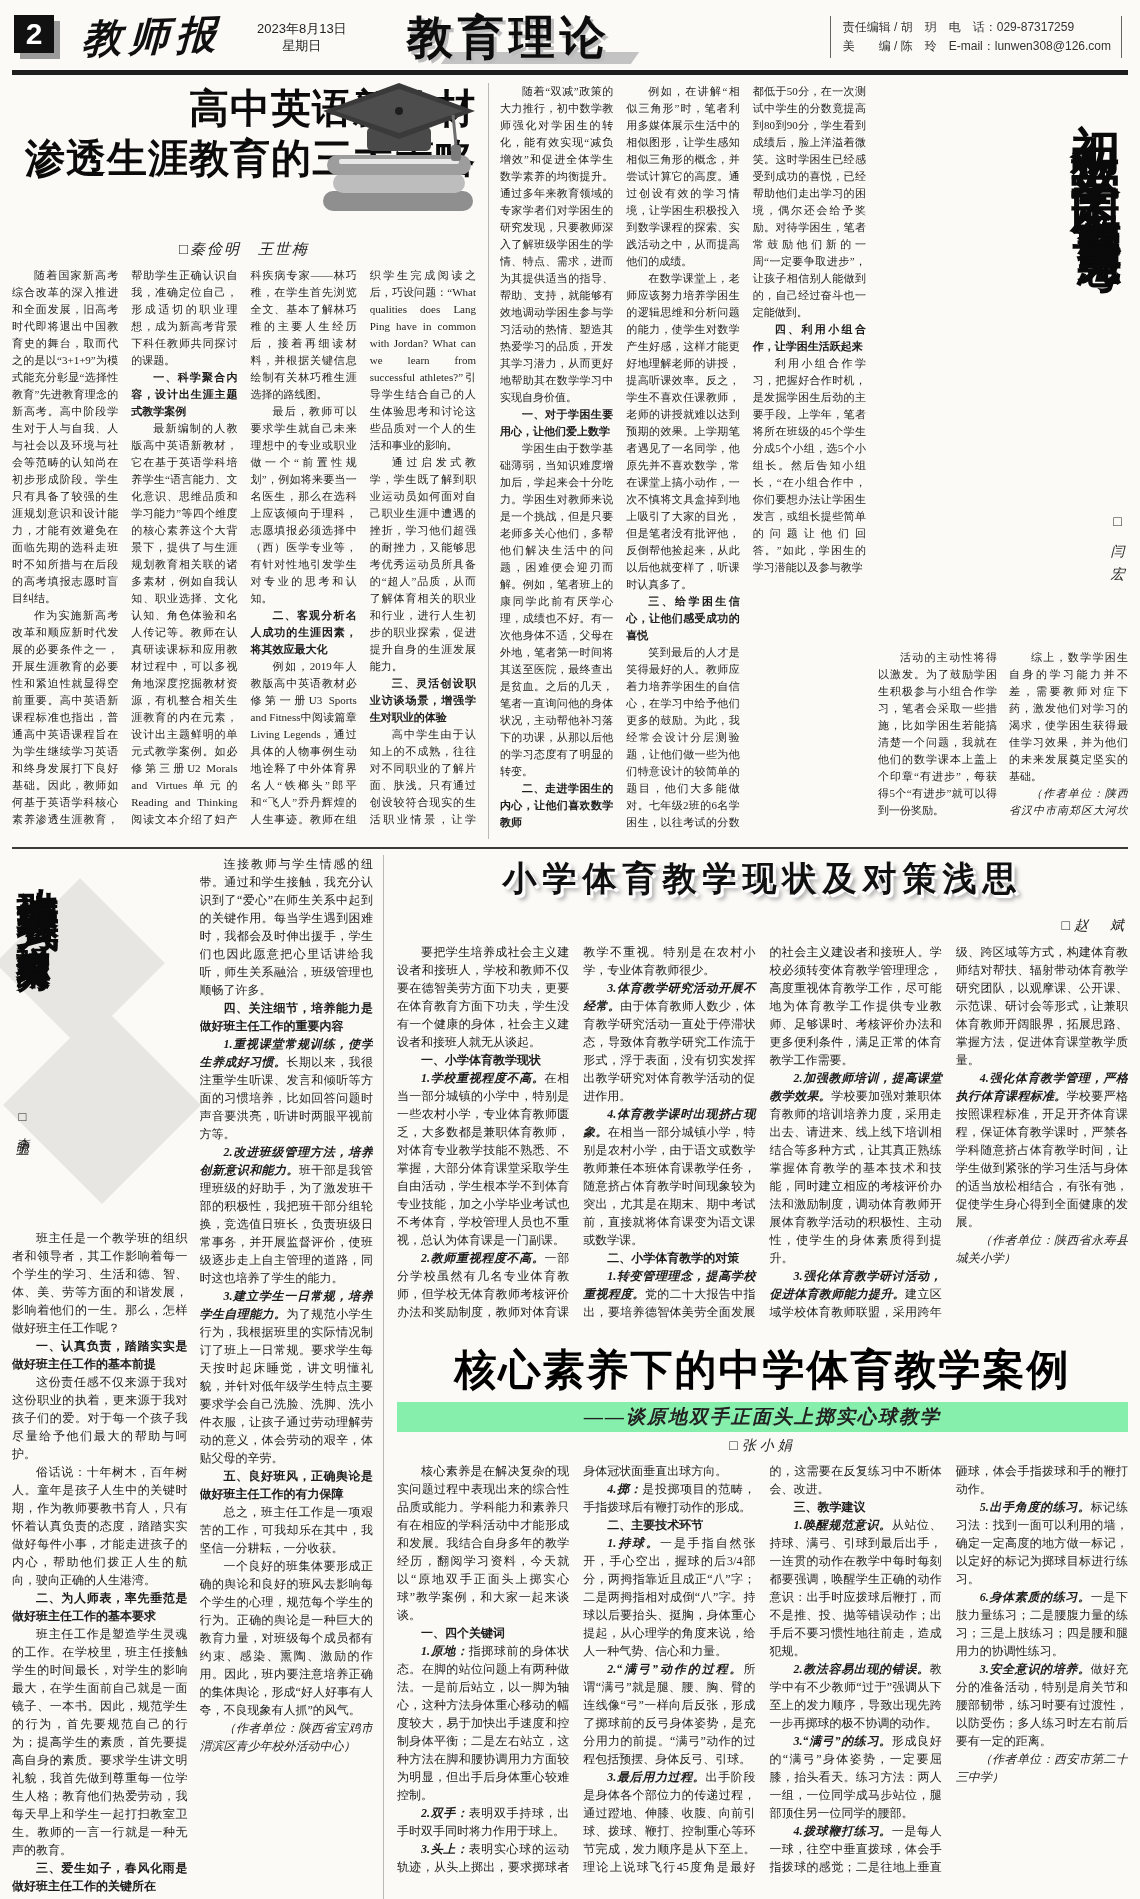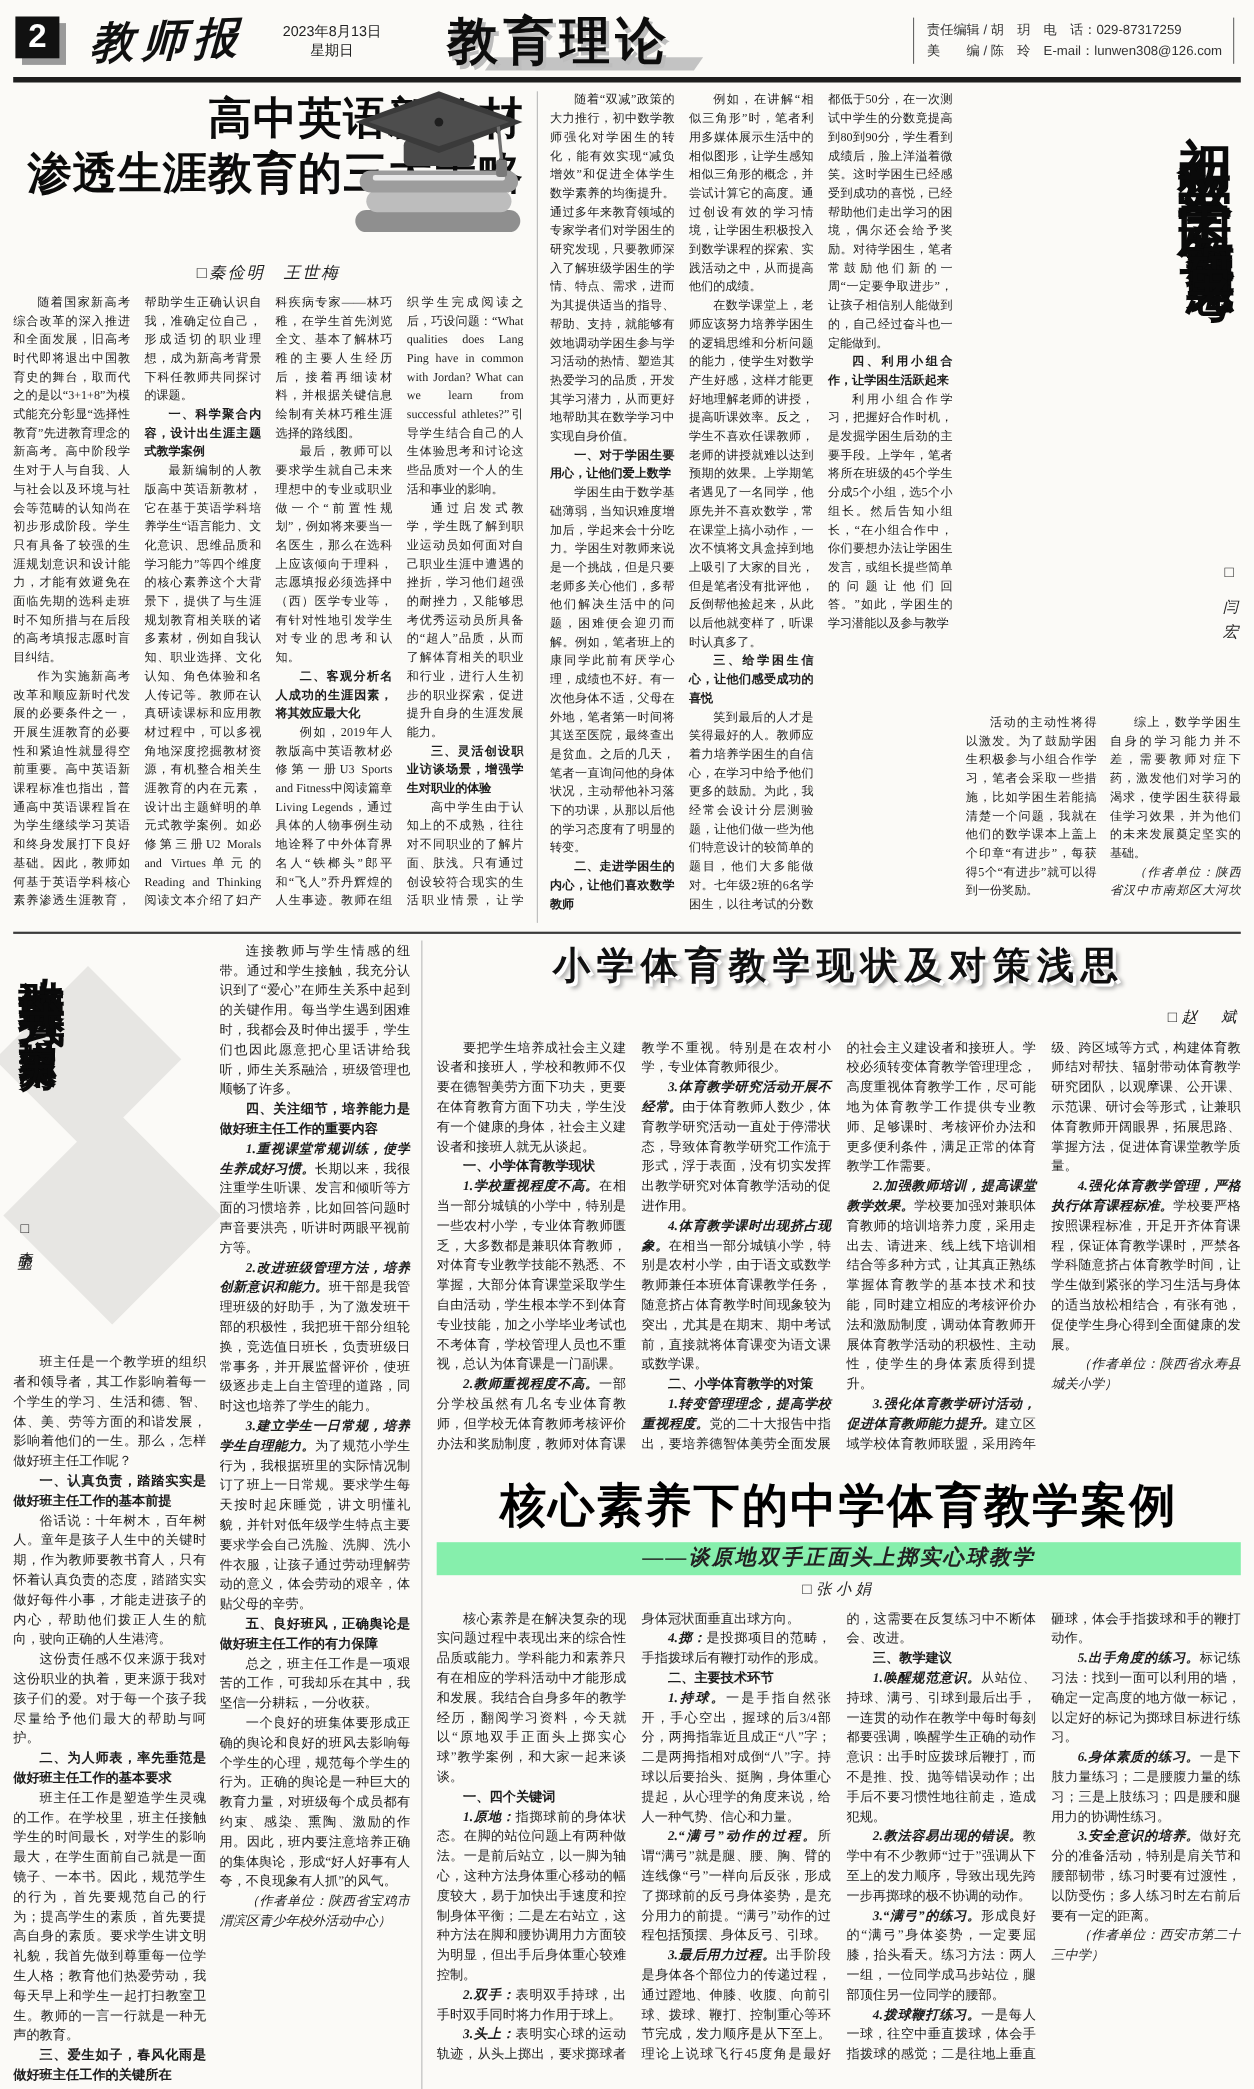--- a/index.html
+++ b/index.html
@@ -134,7 +134,7 @@
       </div>
       <div class="a-byline">□秦俭明　王世梅</div>
       <div class="a-body">
-          <p class="t-p">随着国家新高考综合改革的深入推进和全面发展，旧高考时代即将退出中国教育史的舞台，取而代之的是以“3+1+8”为模式能充分彰显“选择性教育”先进教育理念的新高考。高中阶段学生对于人与自我、人与社会以及环境与社会等范畴的认知尚在初步形成阶段。学生只有具备了较强的生涯规划意识和设计能力，才能有效避免在面临先期的选科走班时不知所措与在后段的高考填报志愿时盲目纠结。</p>
+          <p class="t-p">随着国家新高考综合改革的深入推进和全面发展，旧高考时代即将退出中国教育史的舞台，取而代之的是以“3+1+9”为模式能充分彰显“选择性教育”先进教育理念的新高考。高中阶段学生对于人与自我、人与社会以及环境与社会等范畴的认知尚在初步形成阶段。学生只有具备了较强的生涯规划意识和设计能力，才能有效避免在面临先期的选科走班时不知所措与在后段的高考填报志愿时盲目纠结。</p>
           <p class="t-p">作为实施新高考改革和顺应新时代发展的必要条件之一，开展生涯教育的必要性和紧迫性就显得空前重要。高中英语新课程标准也指出，普通高中英语课程旨在为学生继续学习英语和终身发展打下良好基础。因此，教师如何基于英语学科核心素养渗透生涯教育，帮助学生正确认识自我，准确定位自己，形成适切的职业理想，成为新高考背景下科任教师共同探讨的课题。</p>
           <p class="t-h">一、科学聚合内容，设计出生涯主题式教学案例</p>
           <p class="t-p">最新编制的人教版高中英语新教材，它在基于英语学科培养学生“语言能力、文化意识、思维品质和学习能力”等四个维度的核心素养这个大背景下，提供了与生涯规划教育相关联的诸多素材，例如自我认知、职业选择、文化认知、角色体验和名人传记等。教师在认真研读课标和应用教材过程中，可以多视角地深度挖掘教材资源，有机整合相关生涯教育的内在元素，设计出主题鲜明的单元式教学案例。如必修第三册U2 Morals and Virtues单元的Reading and Thinking阅读文本介绍了妇产科疾病专家——林巧稚，在学生首先浏览全文、基本了解林巧稚的主要人生经历后，接着再细读材料，并根据关键信息绘制有关林巧稚生涯选择的路线图。</p>

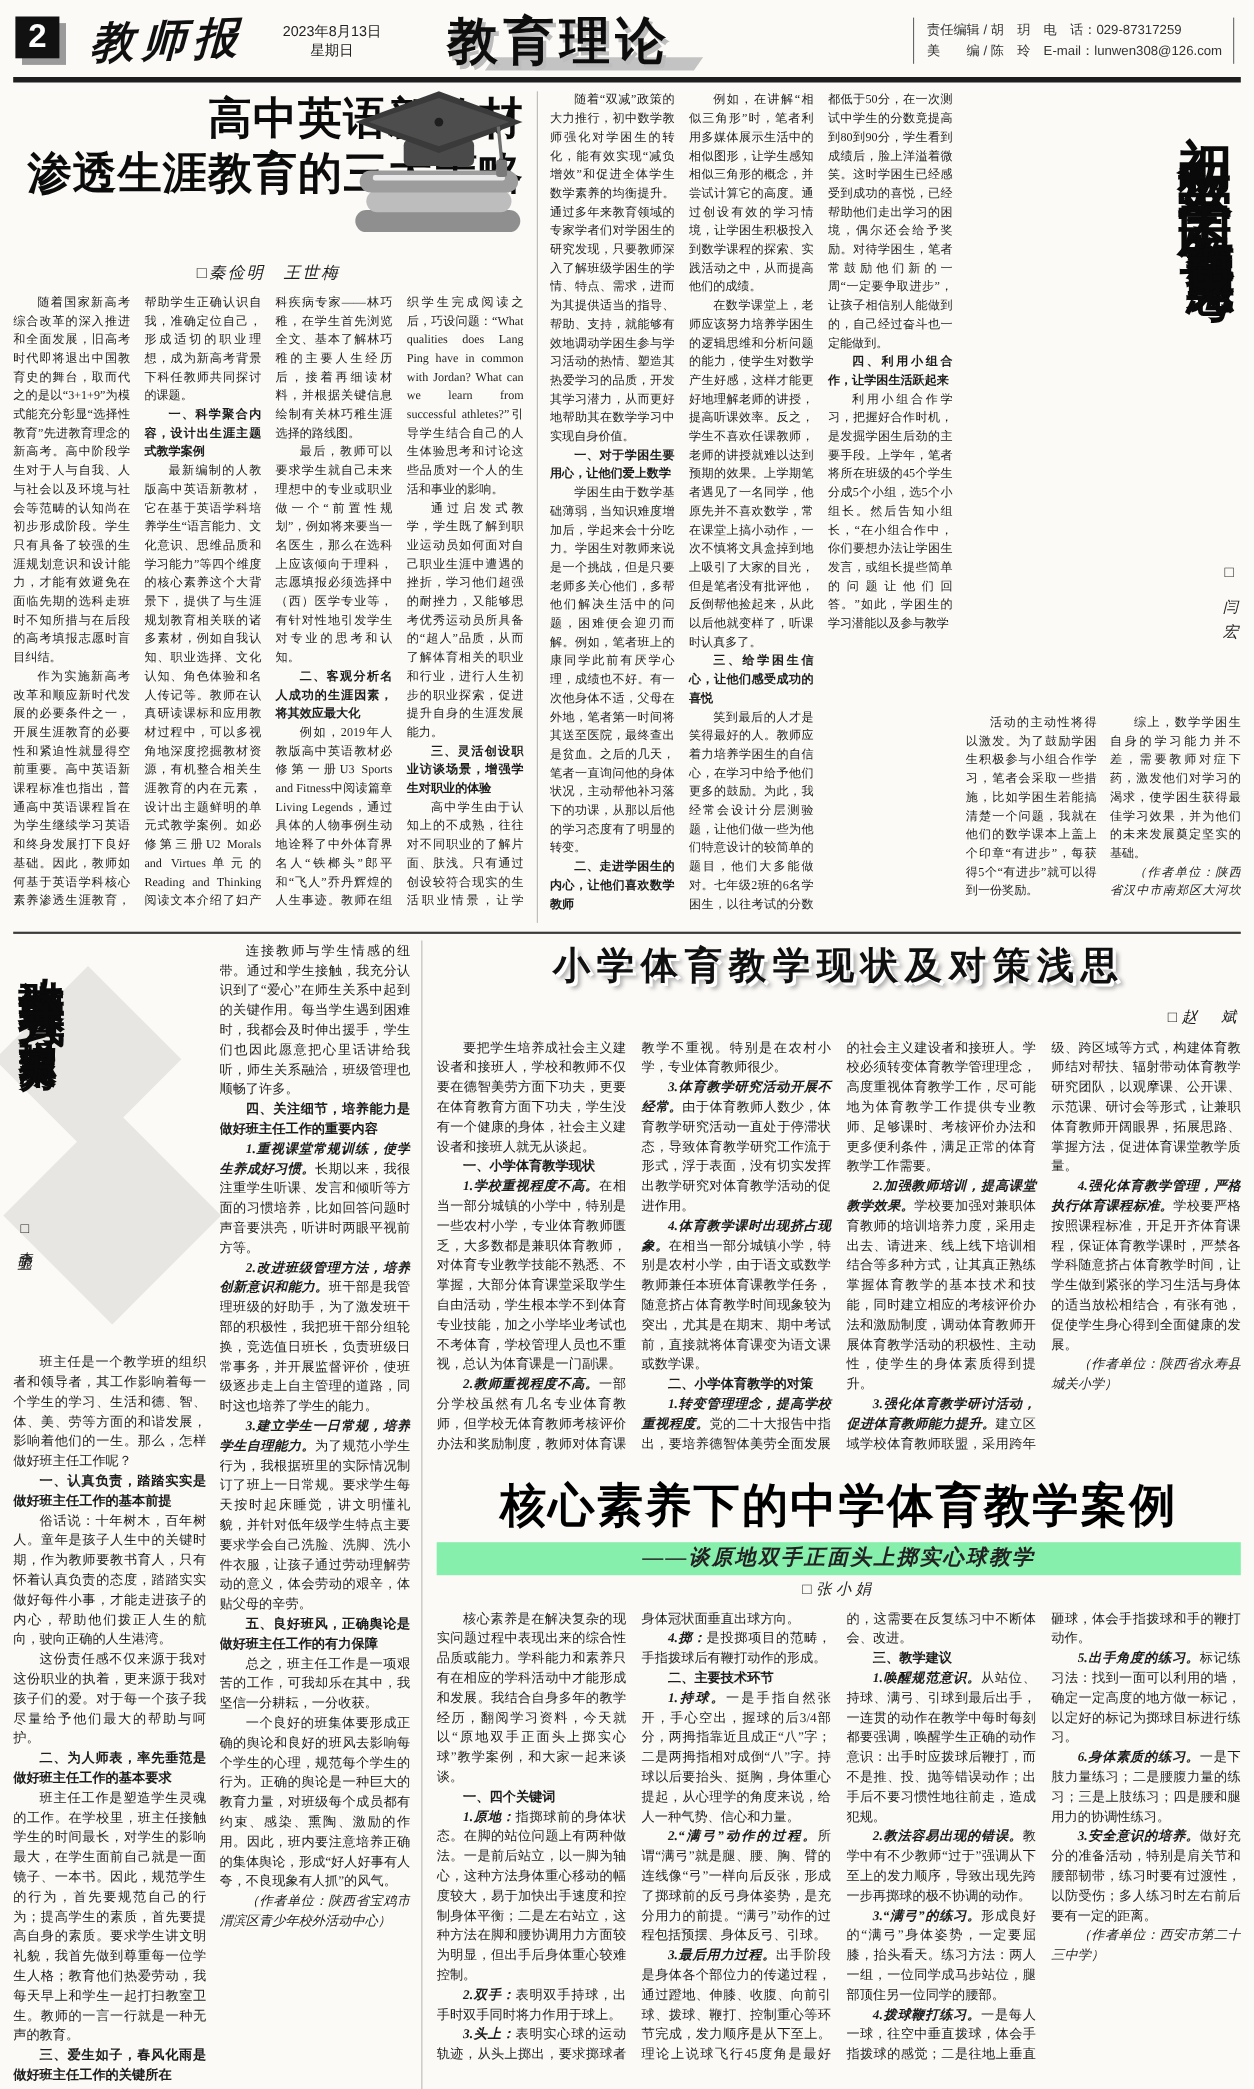--- a/index.html
+++ b/index.html
@@ -193,8 +193,8 @@
         <div class="c-lefttext">
             <p class="t-p">班主任是一个教学班的组织者和领导者，其工作影响着每一个学生的学习、生活和德、智、体、美、劳等方面的和谐发展，影响着他们的一生。那么，怎样做好班主任工作呢？</p>
             <p class="t-h">一、认真负责，踏踏实实是做好班主任工作的基本前提</p>
+            <p class="t-p">这份责任感不仅来源于我对这份职业的执着，更来源于我对孩子们的爱。对于每一个孩子我尽量给予他们最大的帮助与呵护。</p>
             <p class="t-p">俗话说：十年树木，百年树人。童年是孩子人生中的关键时期，作为教师要教书育人，只有怀着认真负责的态度，踏踏实实做好每件小事，才能走进孩子的内心，帮助他们拨正人生的航向，驶向正确的人生港湾。</p>
-            <p class="t-p">这份责任感不仅来源于我对这份职业的执着，更来源于我对孩子们的爱。对于每一个孩子我尽量给予他们最大的帮助与呵护。</p>
             <p class="t-h">二、为人师表，率先垂范是做好班主任工作的基本要求</p>
             <p class="t-p">班主任工作是塑造学生灵魂的工作。在学校里，班主任接触学生的时间最长，对学生的影响最大，在学生面前自己就是一面镜子、一本书。因此，规范学生的行为，首先要规范自己的行为；提高学生的素质，首先要提高自身的素质。要求学生讲文明礼貌，我首先做到尊重每一位学生人格；教育他们热爱劳动，我每天早上和学生一起打扫教室卫生。教师的一言一行就是一种无声的教育。</p>
             <p class="t-h">三、爱生如子，春风化雨是做好班主任工作的关键所在</p>

